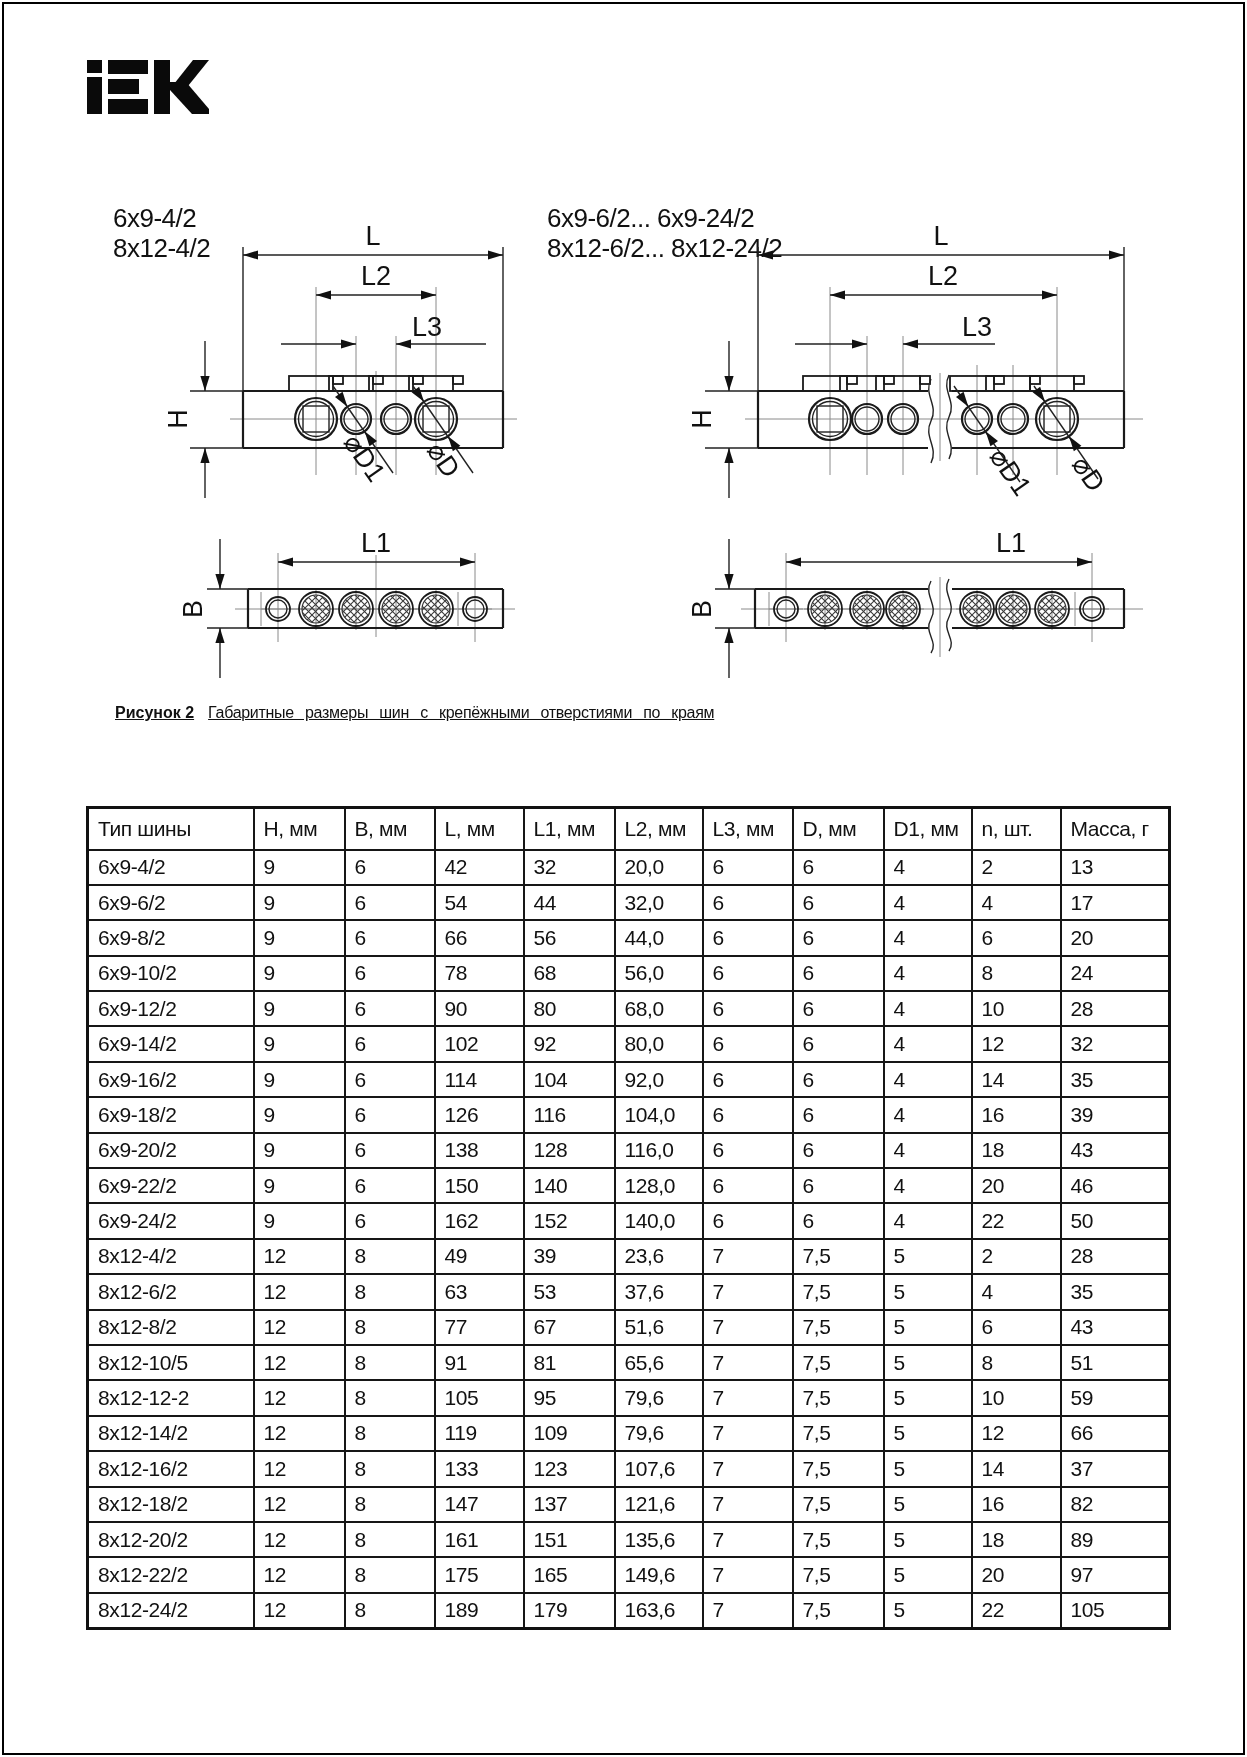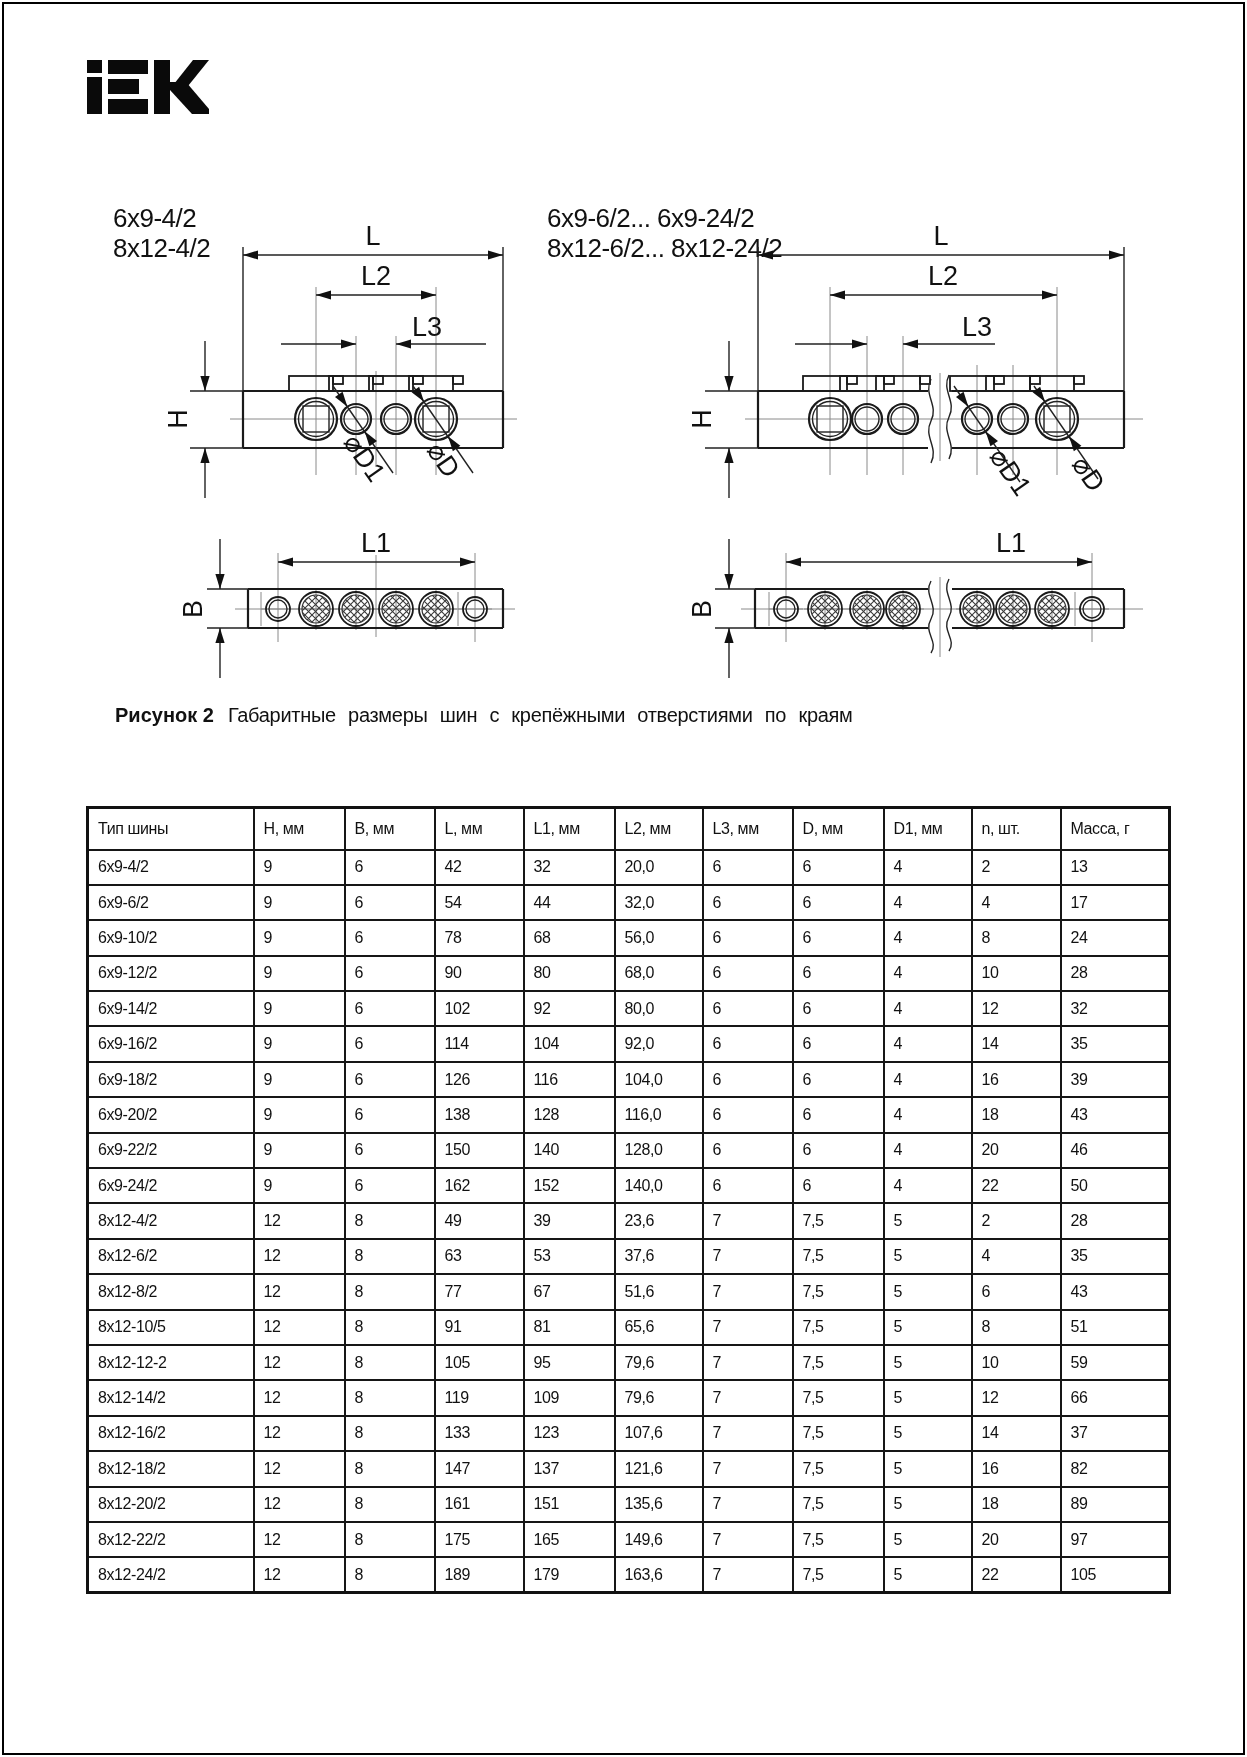--- a/index.html
+++ b/index.html
@@ -10,8 +10,8 @@
   .drawing{position:absolute;top:195px;}
   .drawing.left{left:95px;}
   .drawing.right{left:545px;}
-  .caption{position:absolute;left:115px;top:704px;width:960px;font-size:20px;
-           letter-spacing:-0.3px;white-space:nowrap;}
+  .caption{position:absolute;left:115px;top:704px;width:960px;font-size:16px;
+           letter-spacing:-0.3px;white-space:nowrap;text-decoration:underline;}
   .caption .cap-label{font-weight:700;margin-right:14px;letter-spacing:0;}
   .caption .cap-text{word-spacing:7px;}
   .spec-table{position:absolute;left:86px;top:806px;border-collapse:collapse;

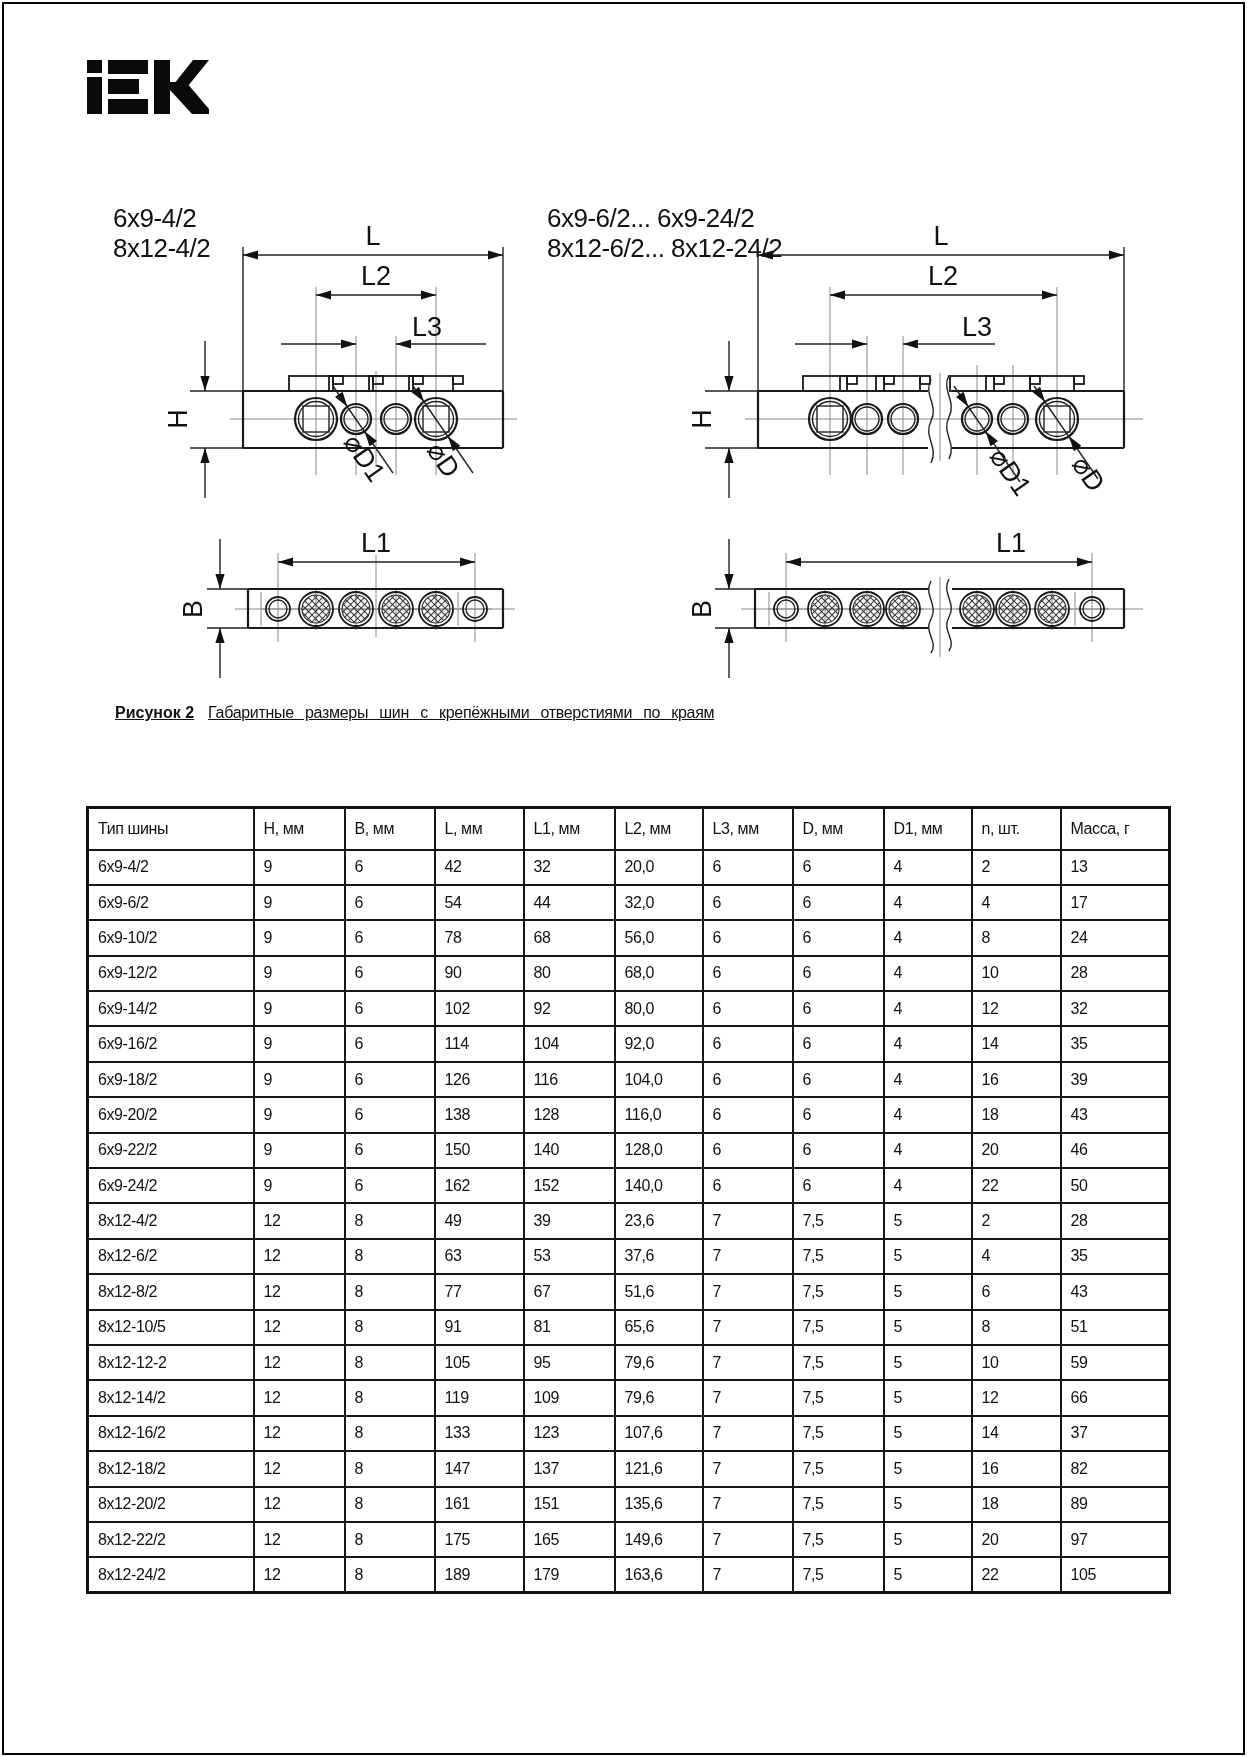--- a/index.html
+++ b/index.html
@@ -15,7 +15,7 @@
   .caption .cap-label{font-weight:700;margin-right:14px;letter-spacing:0;}
   .caption .cap-text{word-spacing:7px;}
   .spec-table{position:absolute;left:86px;top:806px;border-collapse:collapse;
-              table-layout:fixed;width:1082px;font-size:16px;letter-spacing:-0.4px;}
+              table-layout:fixed;width:1082px;font-size:21px;letter-spacing:-0.4px;}
   .spec-table th,.spec-table td{border:2px solid #161616;text-align:left;
               padding:0 0 0 9px;vertical-align:middle;font-weight:normal;color:#111;}
   .spec-table{border:3px solid #111;}

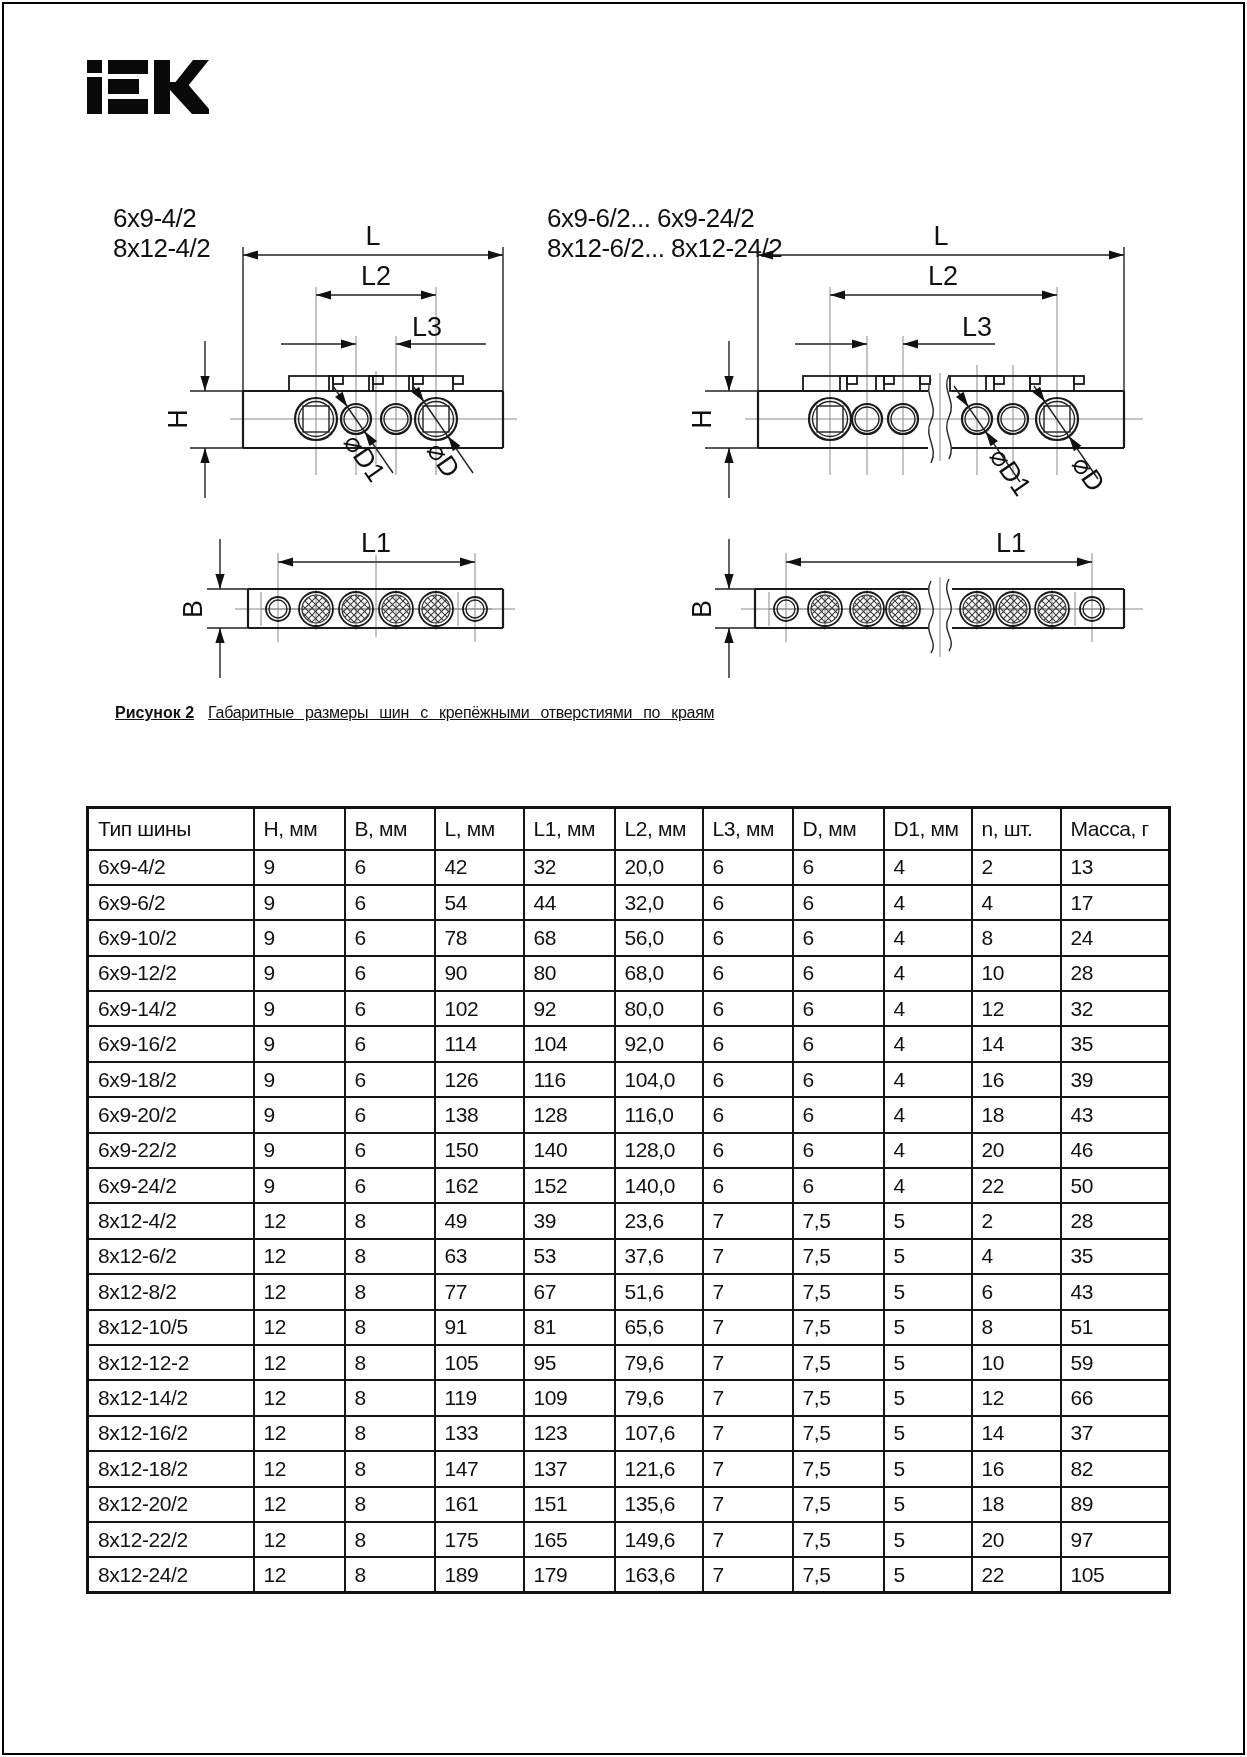--- a/index.html
+++ b/index.html
@@ -429,6 +429,19 @@
           <td>17</td>
         </tr>
         <tr>
+          <td>6x9-8/2</td>
+          <td>9</td>
+          <td>6</td>
+          <td>66</td>
+          <td>56</td>
+          <td>44,0</td>
+          <td>6</td>
+          <td>6</td>
+          <td>4</td>
+          <td>6</td>
+          <td>20</td>
+        </tr>
+        <tr>
           <td>6x9-10/2</td>
           <td>9</td>
           <td>6</td>

